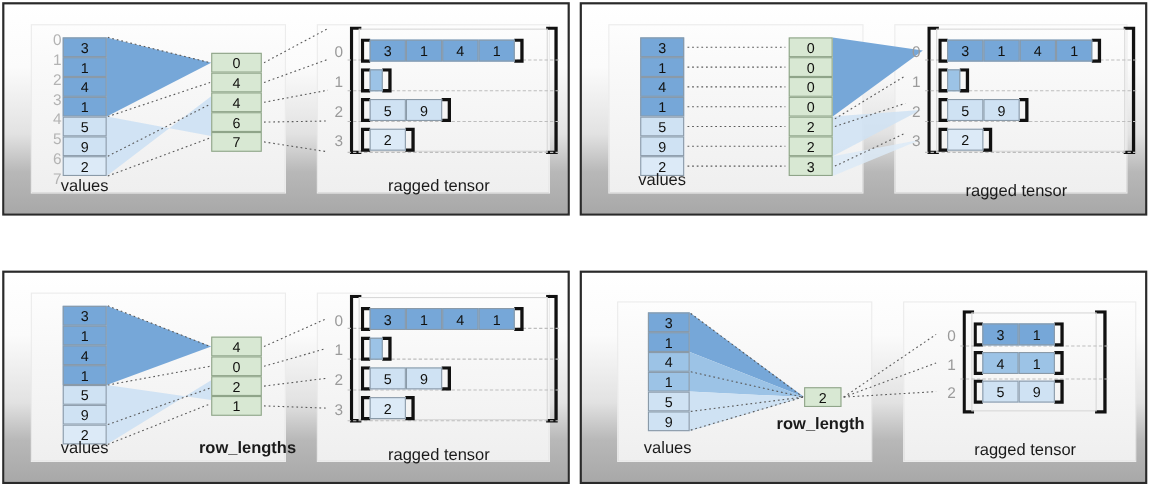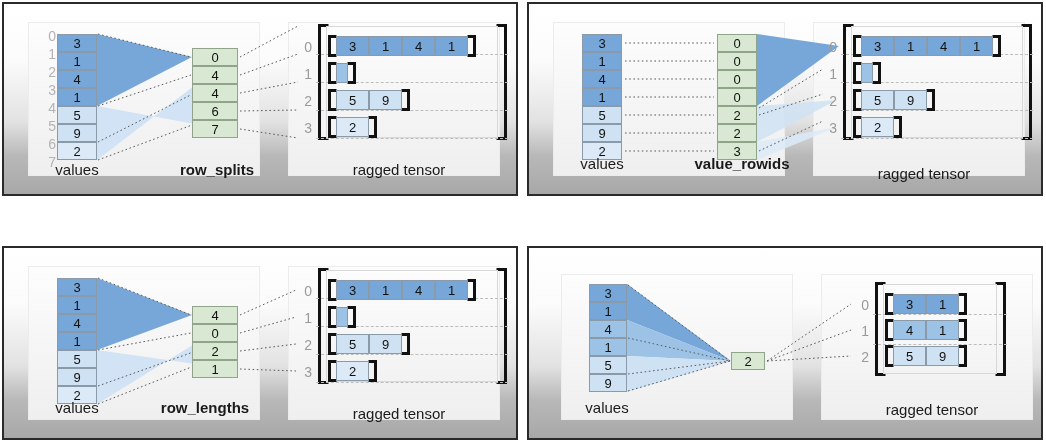--- a/index.html
+++ b/index.html
@@ -209,7 +209,6 @@
         <line x1="94" y1="30" x2="187" y2="53" stroke="#5a5a5a" stroke-width="1" stroke-dasharray="1.6 2.6"></line>
       </svg>
       <div class="caption" style="left: 13px; top: 158px; width: 120px;">values</div>
-      <div class="caption bold" style="left: 148px; top: 158px; width: 130px;">row_splits</div>
       <div class="caption" style="left: 310px; top: 158px; width: 170px;">ragged tensor</div>
     </div>
     <div class="panel p-tr">

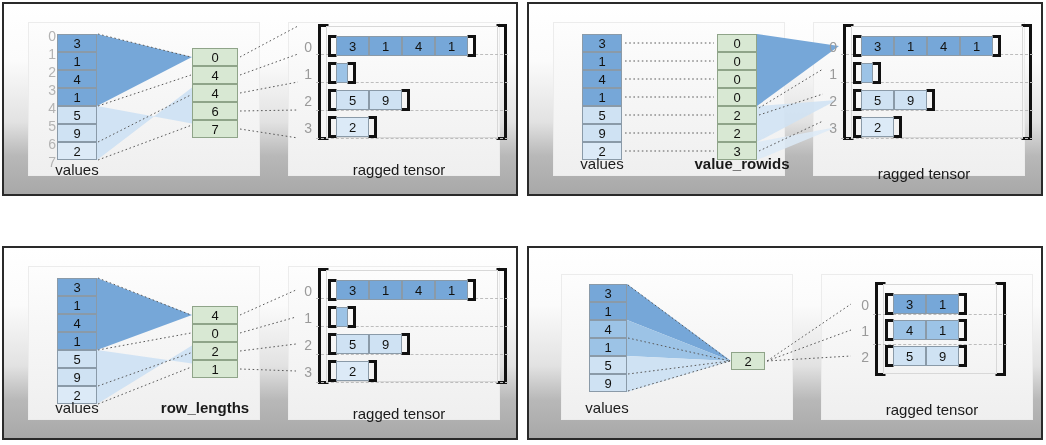--- a/index.html
+++ b/index.html
@@ -325,7 +325,6 @@
         <line x1="230" y1="147" x2="294" y2="117" stroke="#5a5a5a" stroke-width="1" stroke-dasharray="1.6 2.6"></line>
       </svg>
       <div class="caption" style="left: 13px; top: 152px; width: 120px;">values</div>
-      <div class="caption bold" style="left: 148px; top: 152px; width: 130px;">value_rowids</div>
       <div class="caption" style="left: 310px; top: 162px; width: 170px;">ragged tensor</div>
     </div>
     <div class="panel p-bl">

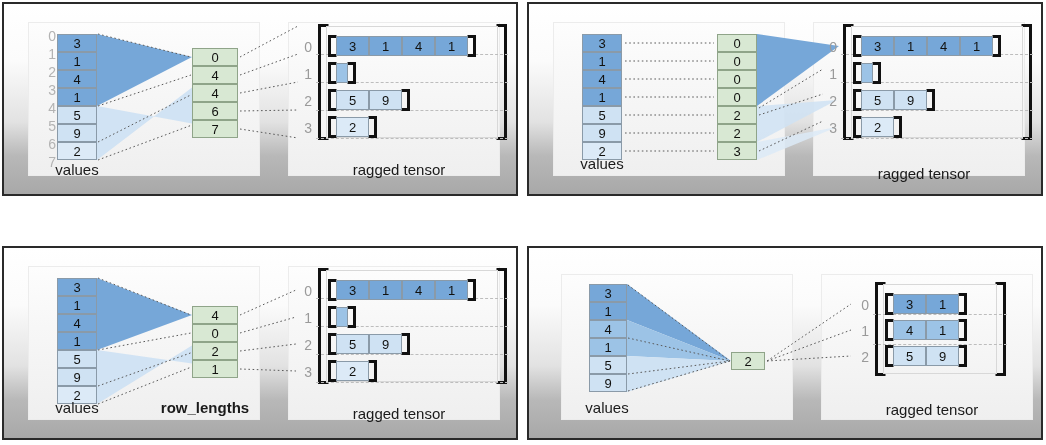--- a/index.html
+++ b/index.html
@@ -526,6 +526,7 @@
       </svg>
       <div class="caption" style="left: 18px; top: 152px; width: 120px;">values</div>
       <div class="caption bold" style="left: 152px; top: 130px; width: 130px;">
+        <div>row_length</div>
       </div>
       <div class="caption" style="left: 318px; top: 154px; width: 170px;">ragged tensor</div>
     </div>

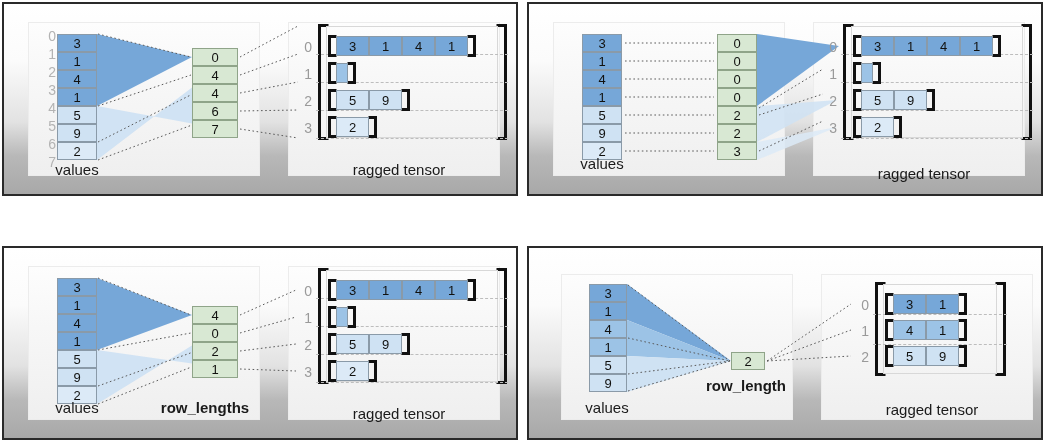--- a/index.html
+++ b/index.html
@@ -435,7 +435,7 @@
         <line x1="94" y1="30" x2="187" y2="67" stroke="#5a5a5a" stroke-width="1" stroke-dasharray="1.6 2.6"></line>
       </svg>
       <div class="caption" style="left: 13px; top: 152px; width: 120px;">values</div>
-      <div class="caption bold" style="left: 136px; top: 152px; width: 130px;">row_lengths</div>
+      <div class="caption bold" style="left: 156px; top: 152px; width: 130px;">row_lengths</div>
       <div class="caption" style="left: 310px; top: 158px; width: 170px;">ragged tensor</div>
     </div>
     <div class="panel p-br">

